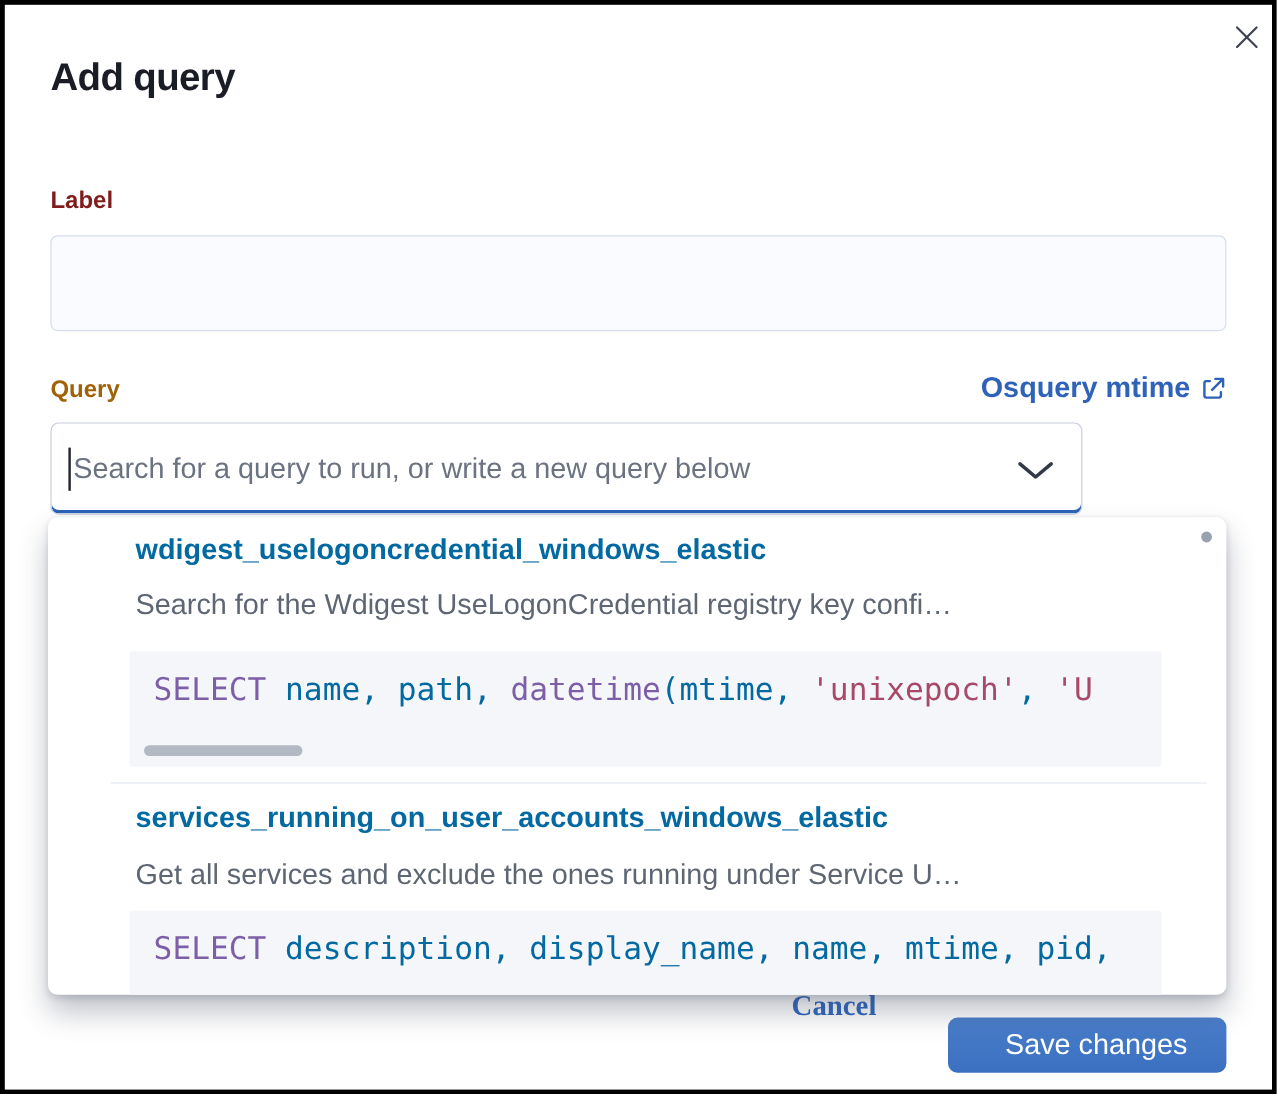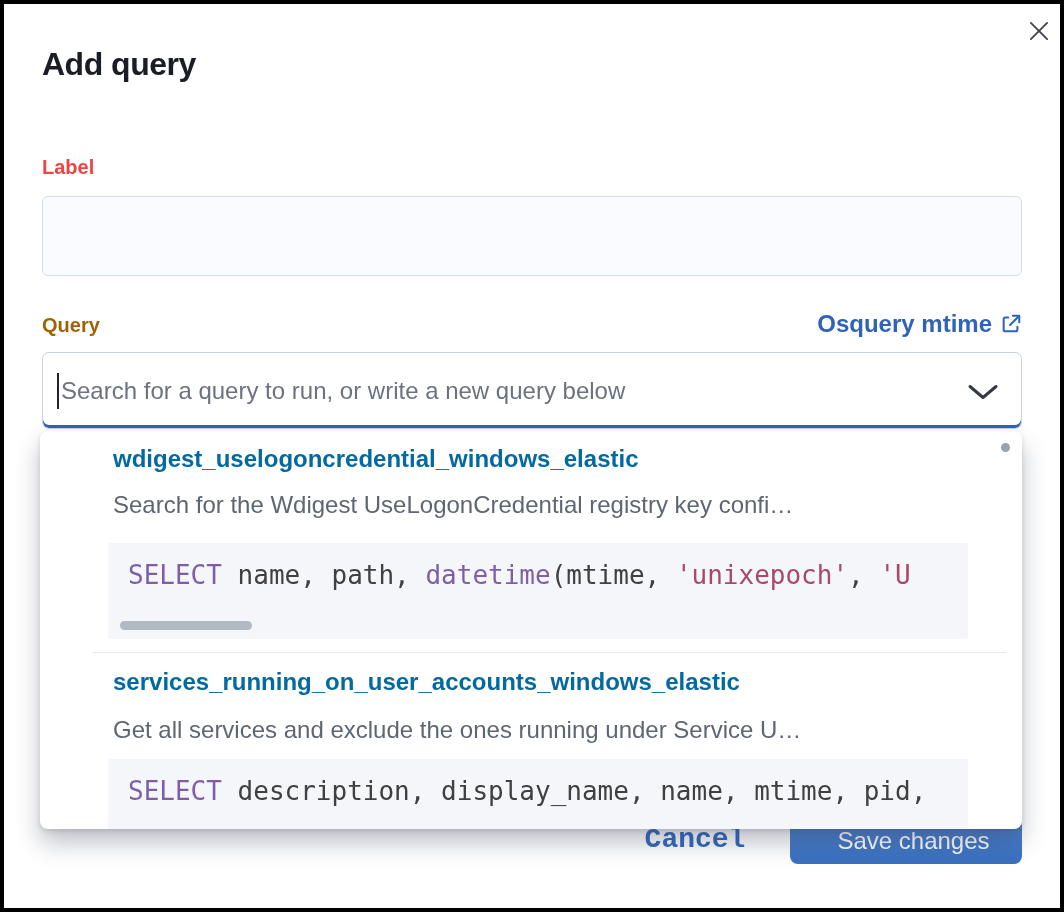--- a/index.html
+++ b/index.html
@@ -29,7 +29,7 @@
 
   .field-label {
     position:absolute; left:38px; top:152px;
-    font-size:20px; font-weight:700; color:#ef4444;
+    font-size:20px; font-weight:700; color:#7f1d1d;
   }
 
   .label-textarea {

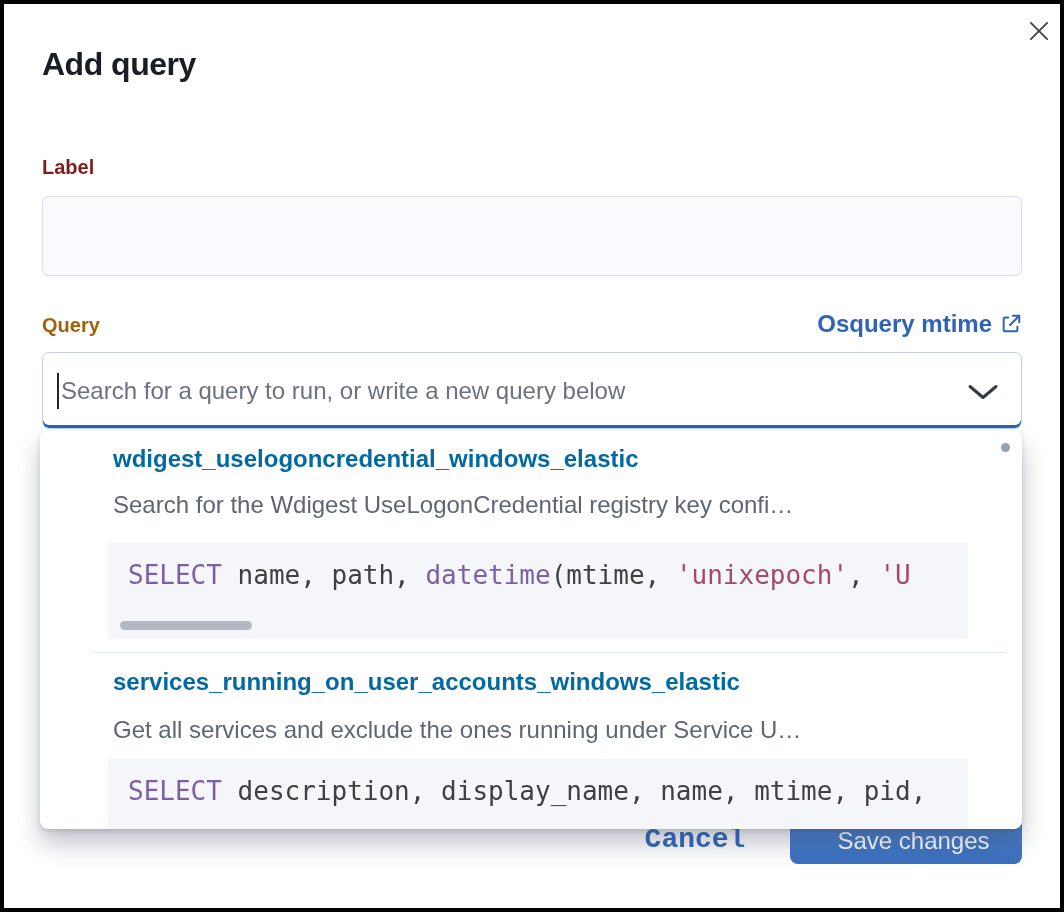--- a/index.html
+++ b/index.html
@@ -53,7 +53,7 @@
 
   .combo {
     position:absolute; left:38px; top:348px;
-    width:980px; height:77px;
+    width:860px; height:77px;
     background:#fff;
     border:1px solid #c8cfdc; border-radius:7px;
     box-shadow: inset 0 -3px 0 #2b63b7;

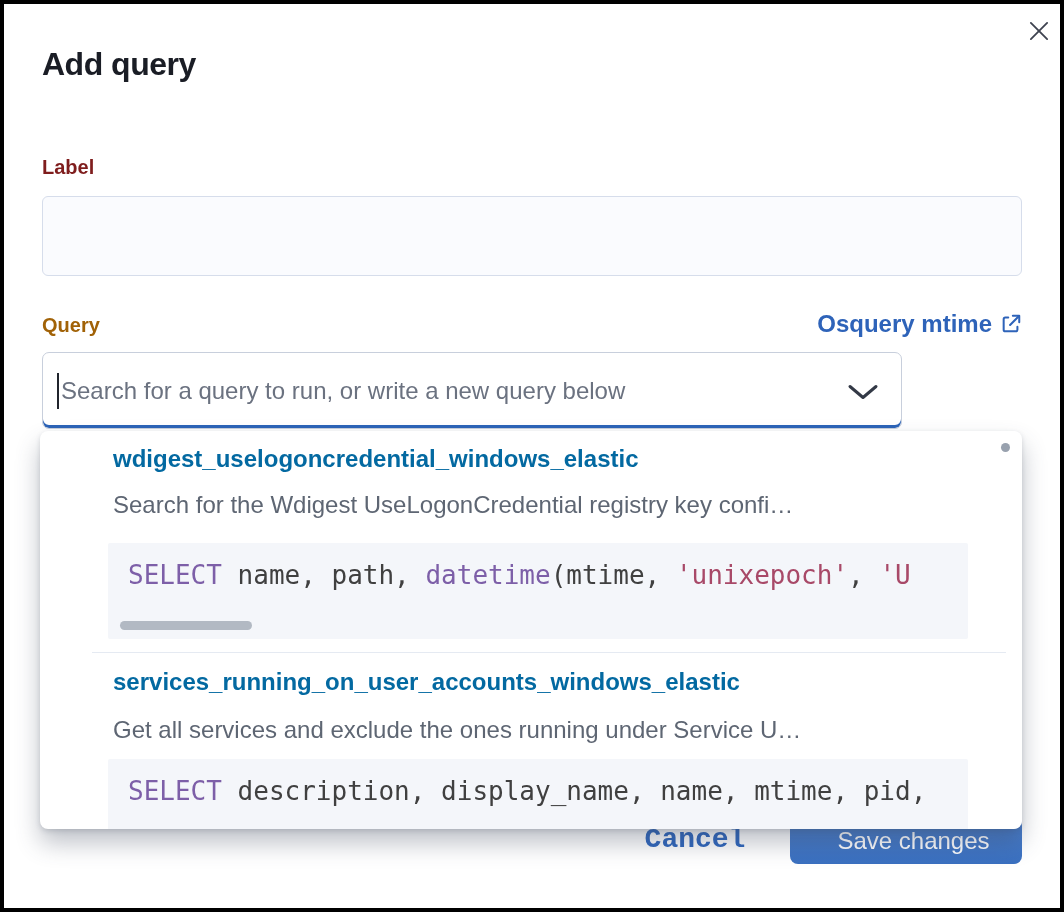--- a/index.html
+++ b/index.html
@@ -120,7 +120,7 @@
   }
   .tok-keyword { color:#7d5fa8; }
   .tok-string  { color:#a84968; }
-  .tok-plain   { color:#404040; }
+  .tok-plain   { color:#0369a1; }
   .h-thumb {
     position:absolute; left:12px; top:78px;
     width:132px; height:9px; border-radius:5px;

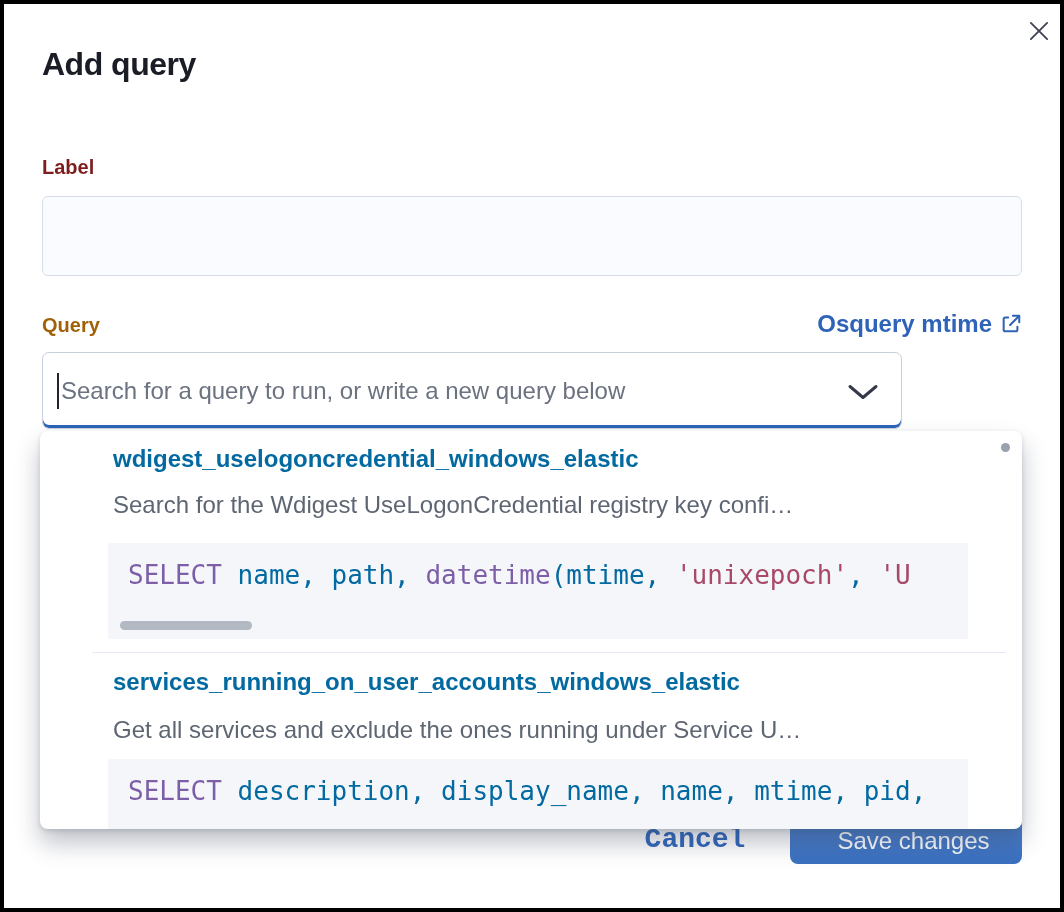--- a/index.html
+++ b/index.html
@@ -74,8 +74,8 @@
   .footer-cancel {
     position:absolute; left:616px; top:810px; width:150px; height:50px;
     background:none; border:none; cursor:pointer;
-    font-size:28px; font-weight:600; color:#2e66bd;
-    font-family:Liberation Mono, monospace;
+    font-size:24px; font-weight:600; color:#2e66bd;
+    font-family:Liberation Serif, serif;
   }
   .footer-save {
     position:absolute; left:786px; top:814px; width:232px; height:46px;

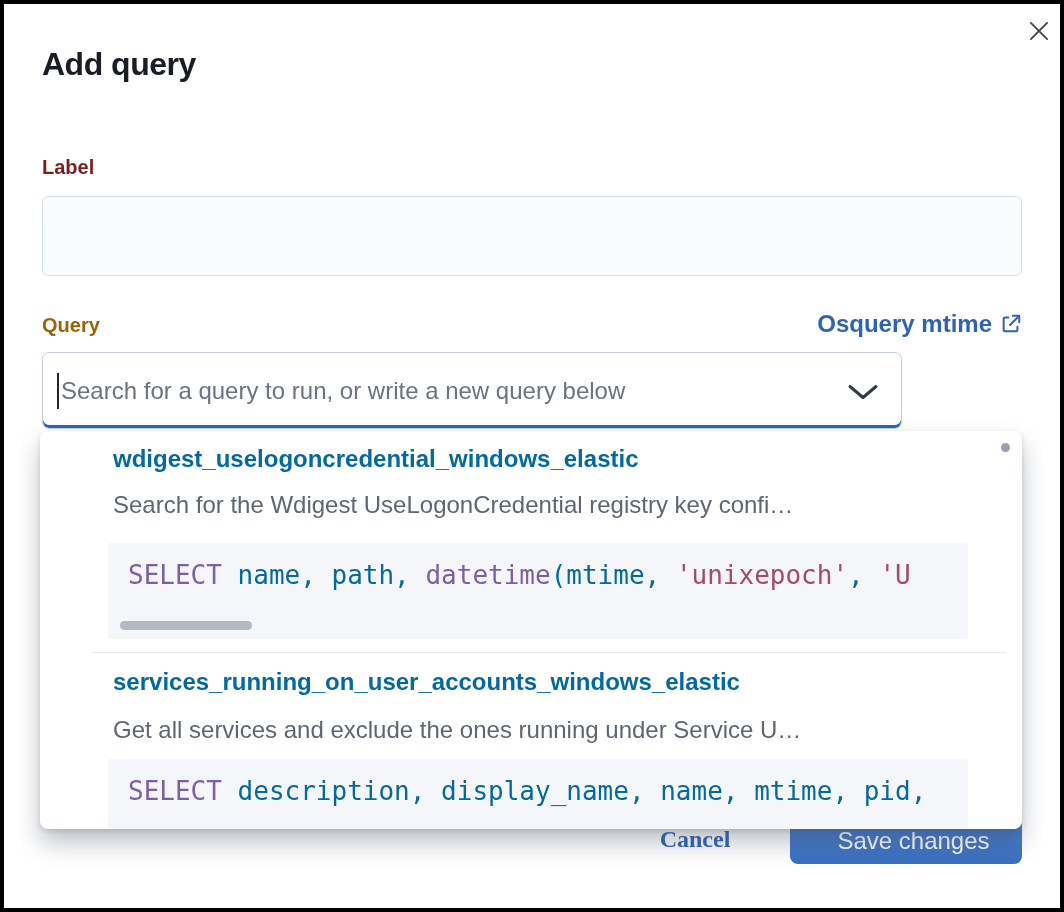--- a/index.html
+++ b/index.html
@@ -78,7 +78,7 @@
     font-family:Liberation Serif, serif;
   }
   .footer-save {
-    position:absolute; left:786px; top:814px; width:232px; height:46px;
+    position:absolute; left:786px; top:844px; width:232px; height:46px;
     border:none; border-radius:8px; cursor:pointer;
     background:linear-gradient(180deg,#4a7ecb,#3a70c0);
     font-size:24px; font-weight:500; color:#fff;

